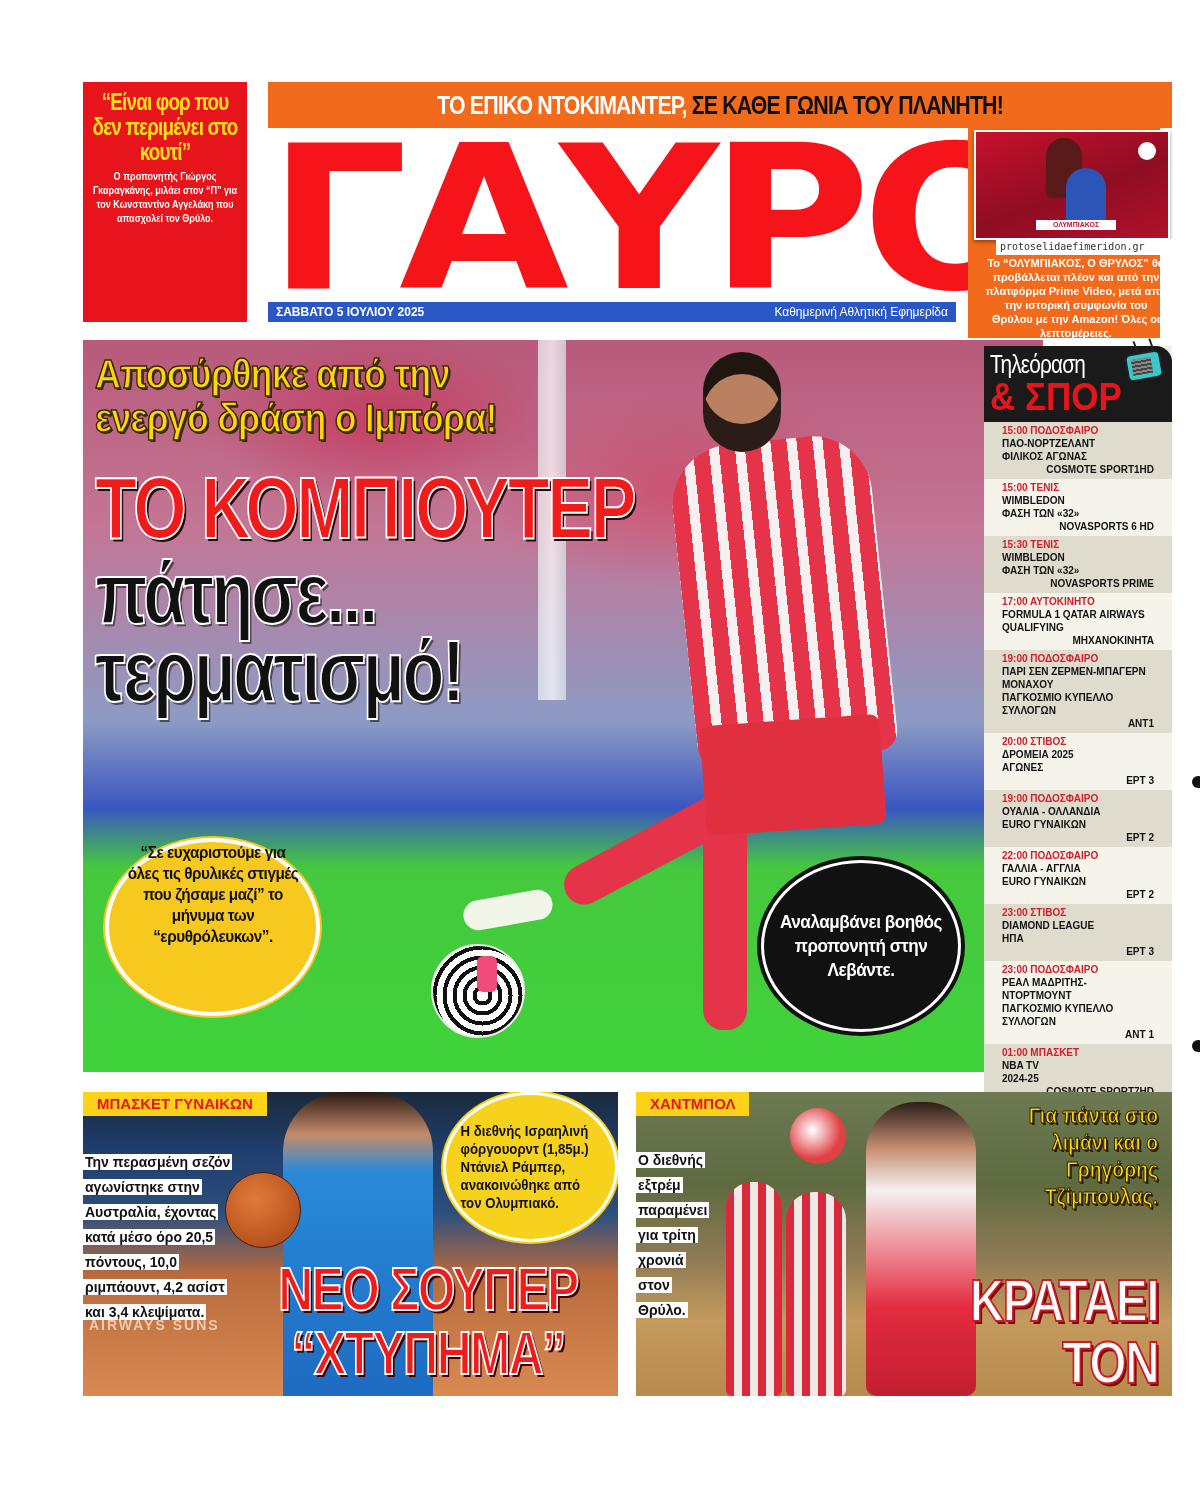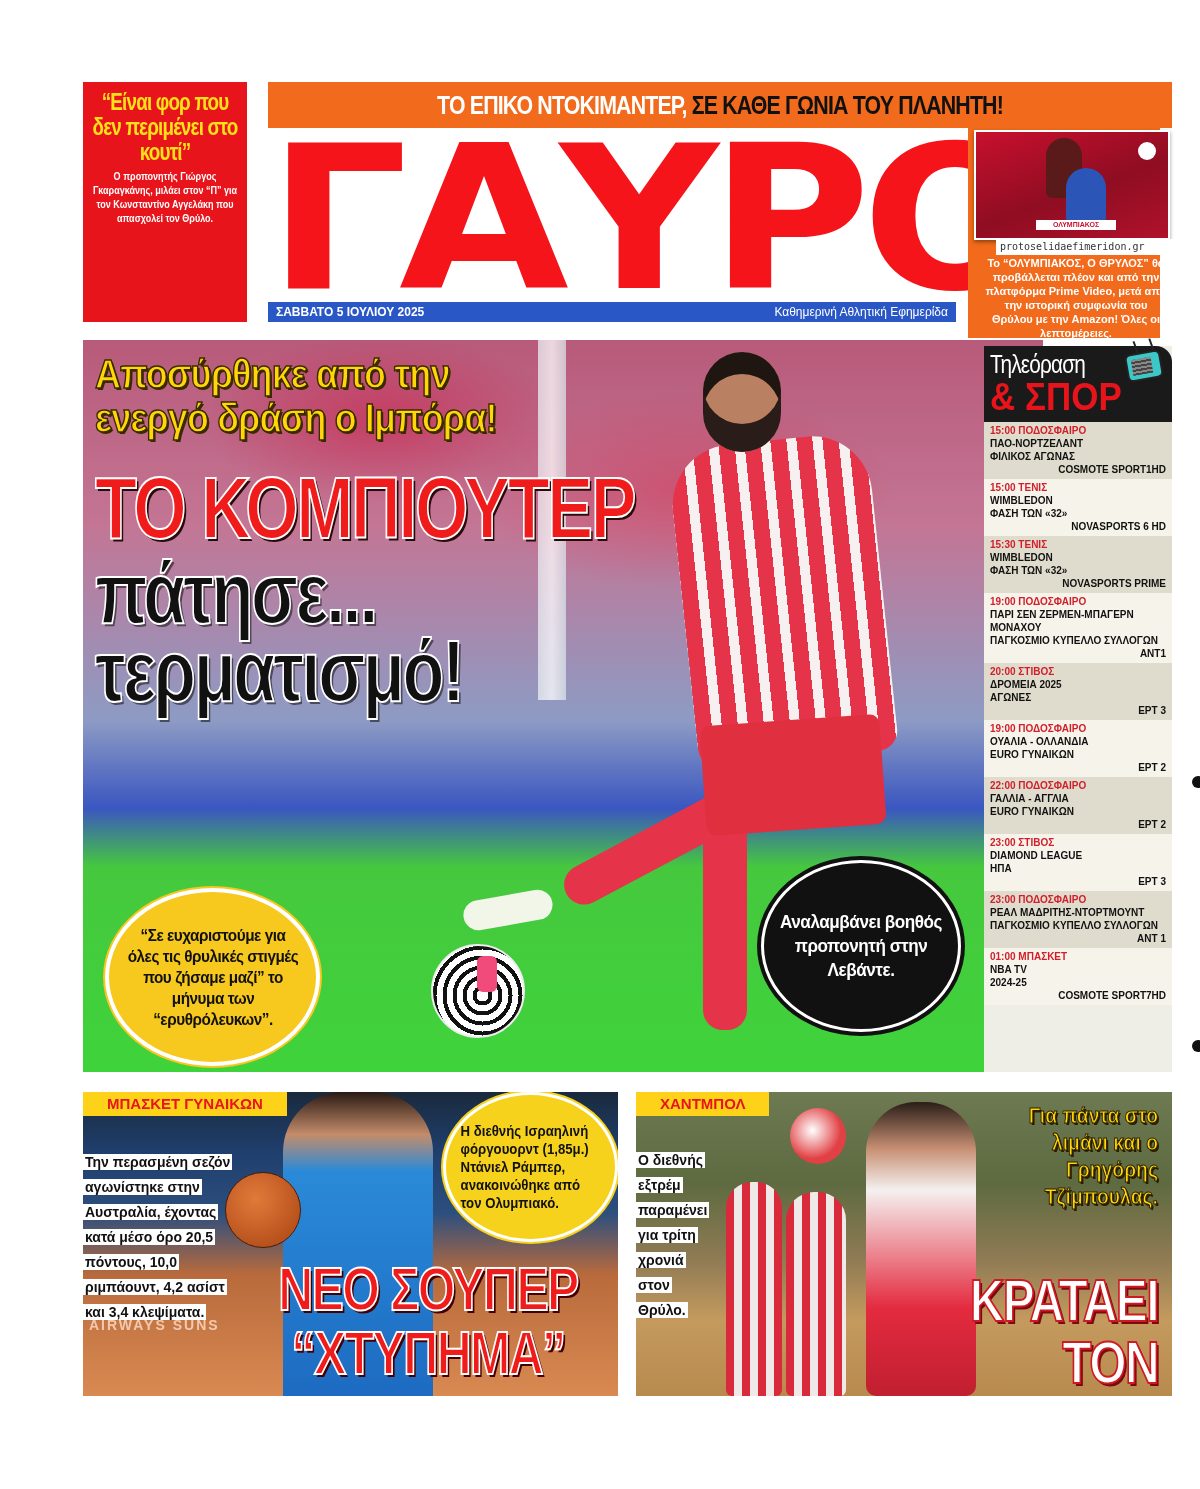--- a/index.html
+++ b/index.html
@@ -74,7 +74,7 @@
   .tv .tv-head .tv-icon { position: absolute; right: 10px; top: 6px; width: 36px; height: 28px; background: #3cc7c9; border: 2px solid #222; border-radius: 6px; transform: rotate(-10deg); }
   .tv .tv-head .tv-icon::before { content: ""; position: absolute; left: 4px; top: 4px; width: 20px; height: 16px; background: repeating-linear-gradient(0deg,#444 0 2px,#888 2px 4px); }
   .tv .tv-head .tv-icon::after { content: ""; position: absolute; left: 10px; top: -14px; width: 14px; height: 12px; border-left: 2px solid #222; border-right: 2px solid #222; transform: skewX(10deg); }
-  .tv-item { padding: 2px 6px 3px; font-weight: 700; font-size: 10px; line-height: 13px; color: #111; }
+  .tv-item { padding: 2px 18px 3px; font-weight: 700; font-size: 10px; line-height: 13px; color: #111; }
   .tv-item:nth-child(odd) { background: #dfdccd; }
   .tv-item:nth-child(even) { background: #f5f3ea; }
   .tv-item .time { color: #d21e2a; }

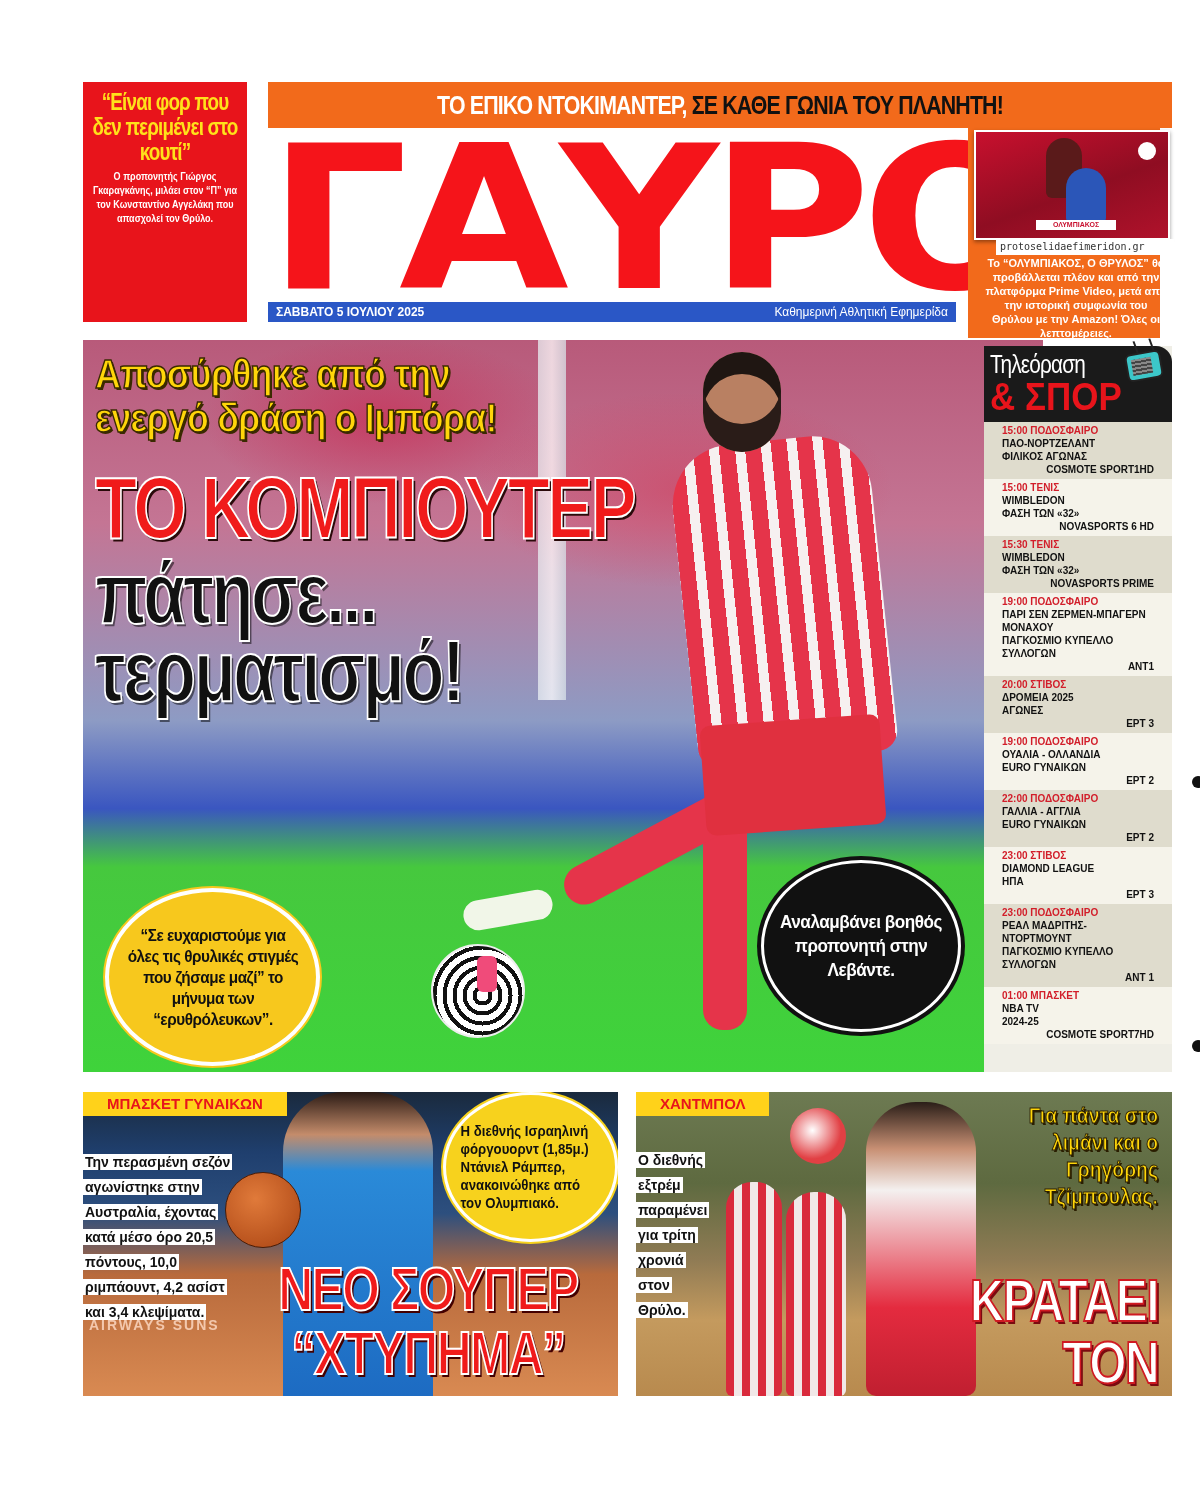--- a/index.html
+++ b/index.html
@@ -193,6 +193,12 @@
       <div class="ch">NOVASPORTS PRIME</div>
     </div>
     <div class="tv-item">
+      <div class="time">17:00 ΑΥΤΟΚΙΝΗΤΟ</div>
+      <div>FORMULA 1 QATAR AIRWAYS</div>
+      <div>QUALIFYING</div>
+      <div class="ch">ΜΗΧΑΝΟΚΙΝΗΤΑ</div>
+    </div>
+    <div class="tv-item">
       <div class="time">19:00 ΠΟΔΟΣΦΑΙΡΟ</div>
       <div>ΠΑΡΙ ΣΕΝ ΖΕΡΜΕΝ-ΜΠΑΓΕΡΝ ΜΟΝΑΧΟΥ</div>
       <div>ΠΑΓΚΟΣΜΙΟ ΚΥΠΕΛΛΟ ΣΥΛΛΟΓΩΝ</div>

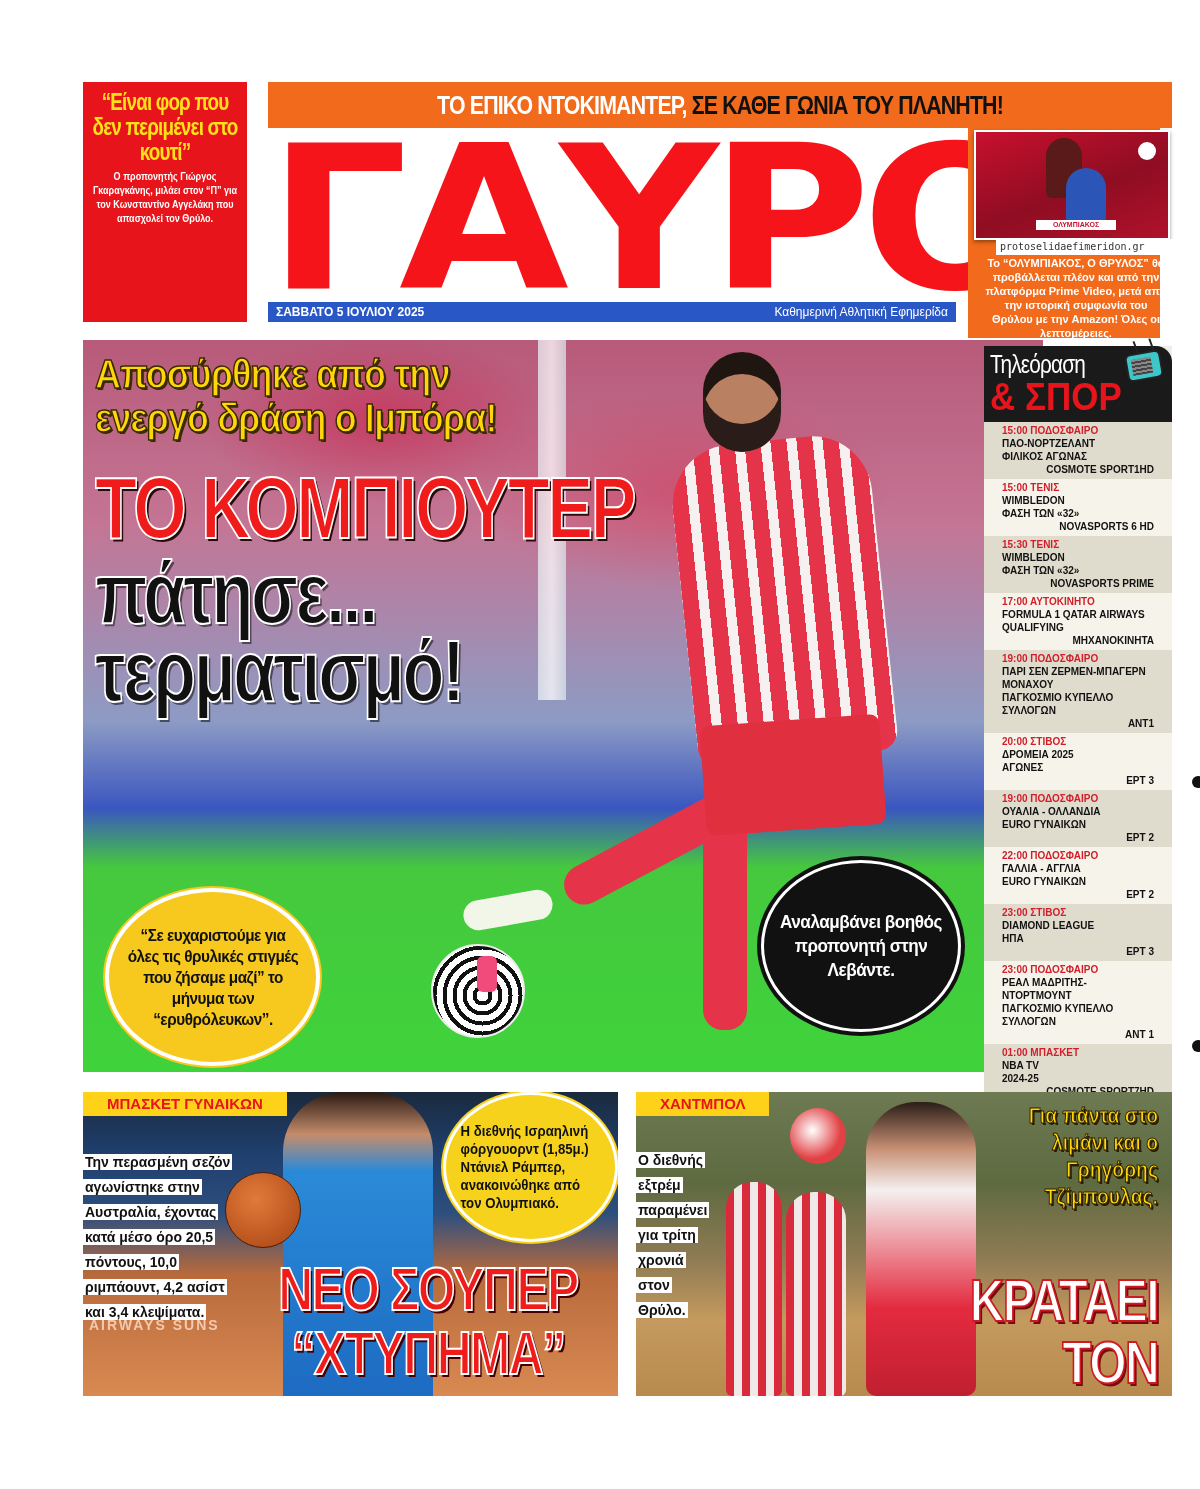--- a/index.html
+++ b/index.html
@@ -60,7 +60,7 @@
   .lede { position: absolute; left: 0; top: 434px; width: 360px; }
   .lede span { display: inline; background: #fff; color: #111; font-weight: 700; font-size: 16px; line-height: 24px; box-decoration-break: clone; -webkit-box-decoration-break: clone; padding: 0 2px; letter-spacing: -0.5px; }
 
-  .yellow-circle { position: absolute; left: 22px; top: 548px; width: 215px; height: 178px; border-radius: 50%; background: #f7c81d; border: 4px solid #fff; box-shadow: 0 0 0 2px #f7c81d; display: flex; align-items: center; justify-content: center; text-align: center; }
+  .yellow-circle { position: absolute; left: 22px; top: 498px; width: 215px; height: 178px; border-radius: 50%; background: #f7c81d; border: 4px solid #fff; box-shadow: 0 0 0 2px #f7c81d; display: flex; align-items: flex-start; justify-content: center; text-align: center; }
   .yellow-circle p { font-weight: 700; font-size: 17px; line-height: 21px; color: #111; letter-spacing: -0.5px; width: 200px; transform: scaleX(0.9); }
 
   .black-circle { position: absolute; left: 678px; top: 520px; width: 200px; height: 172px; border-radius: 50%; background: #111; border: 3px solid #fff; box-shadow: 0 0 0 4px #111; display: flex; align-items: center; justify-content: center; text-align: center; }

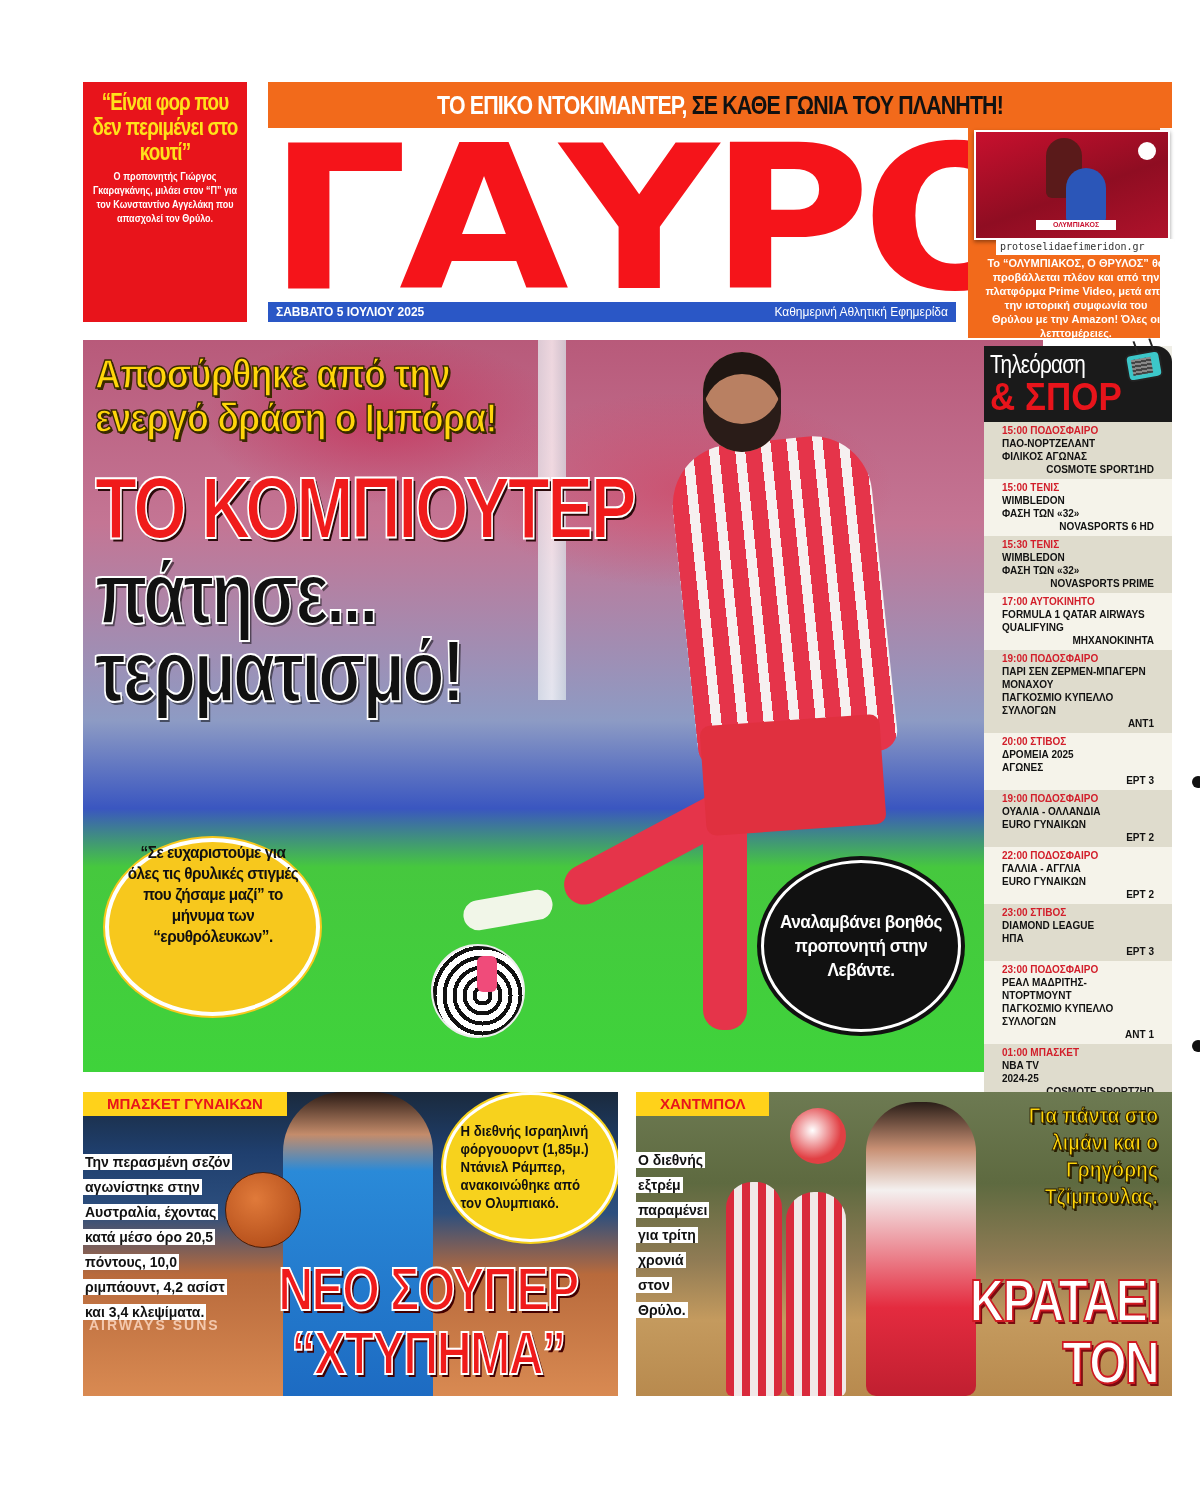--- a/index.html
+++ b/index.html
@@ -89,7 +89,7 @@
     background: linear-gradient(180deg,#1a2a3d 0%, #1f3f6e 20%, #2d4f7e 40%, #b86a3c 60%, #d98a52 100%); }
   .bb .bb-player { position: absolute; left: 200px; top: 0; width: 150px; height: 304px; background: linear-gradient(180deg,#2a1a14 0%, #c48c6b 14%, #2a8ad8 26%, #1d6bc2 100%); border-radius: 60px 60px 0 0; }
   .bb .bb-ball { position: absolute; left: 142px; top: 80px; width: 76px; height: 76px; border-radius: 50%; background: radial-gradient(circle at 40% 35%, #e07a3a, #a94312); border: 1px solid #4a1c06; }
-  .section-tag { position: absolute; top: 0; left: 0; background: #ffd21a; color: #e8141b; font-weight: 700; font-size: 15px; line-height: 24px; padding: 0 24px; transform-origin: left; }
+  .section-tag { position: absolute; top: 0; left: 0; background: #ffd21a; color: #e8141b; font-weight: 700; font-size: 15px; line-height: 24px; padding: 0 14px; transform-origin: left; }
   .bb .stats { position: absolute; left: 0; top: 58px; width: 160px; }
   .bb .stats span { display: inline; background: #fff; color: #111; font-weight: 700; font-size: 14px; line-height: 25px; box-decoration-break: clone; -webkit-box-decoration-break: clone; padding: 0 2px; }
   .bb .eastern { position: absolute; left: 6px; top: 225px; color: #ffddc8; font-weight: 700; font-size: 14px; letter-spacing: 2px; opacity: .8; }

